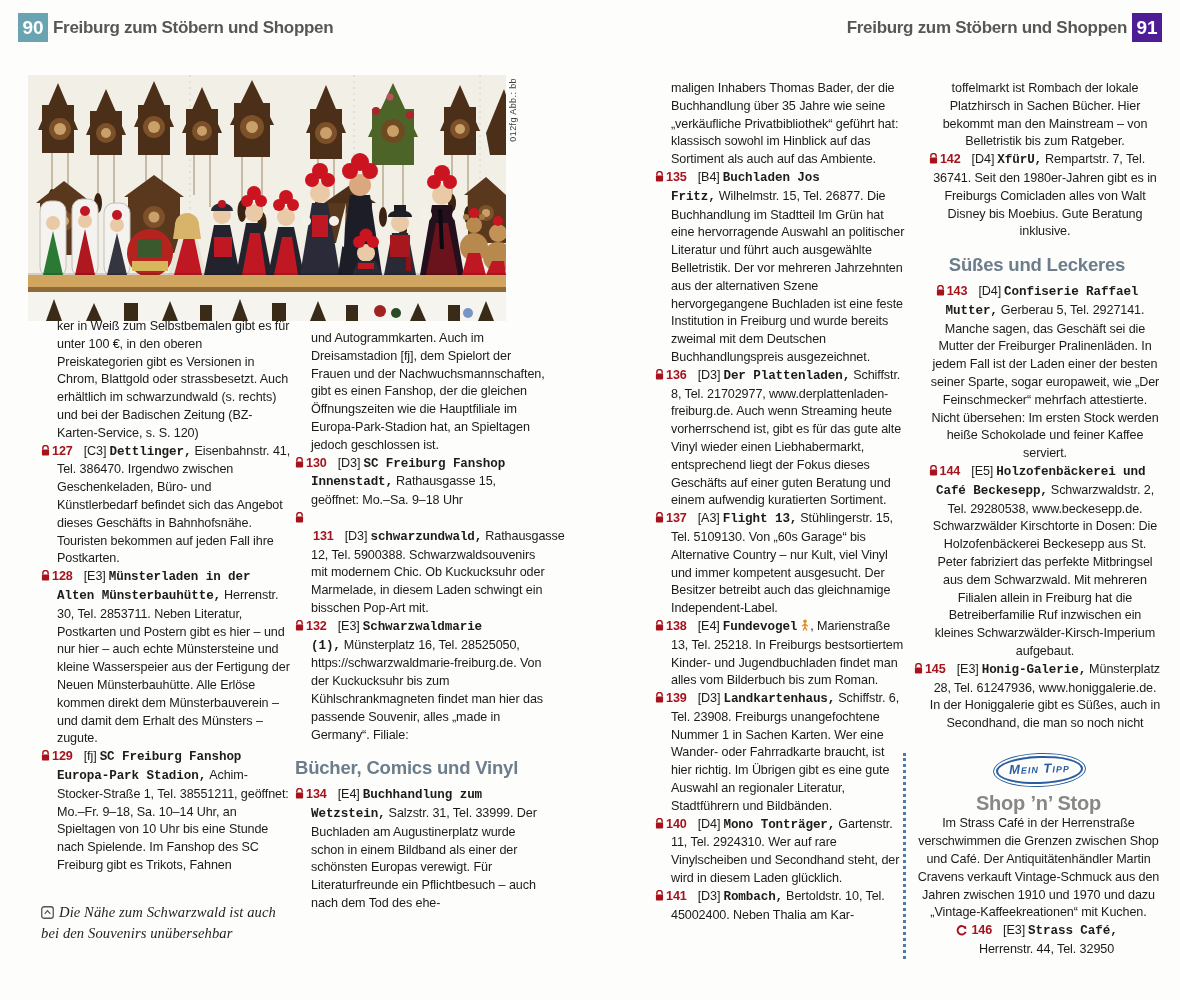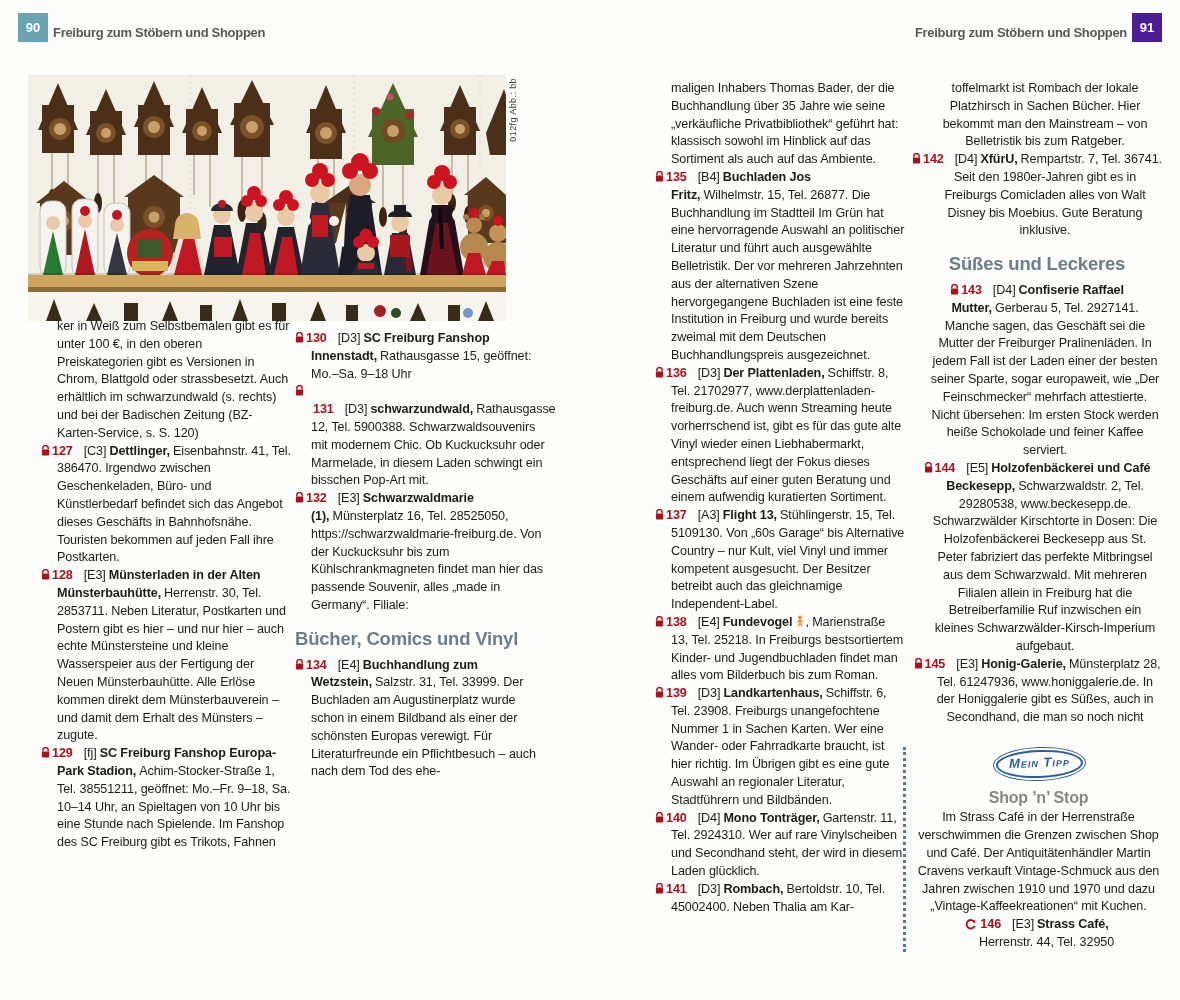--- a/index.html
+++ b/index.html
@@ -7,7 +7,7 @@
 
   
   .pg-num{position:absolute;top:13px;width:30px;height:29px;display:flex;align-items:center;justify-content:center;
-          color:#fff;font-weight:bold;font-size:13px;}
+          color:#fff;font-weight:bold;font-size:19px;}
   .pg-num.left{left:18px;}
   .pg-num.right{left:1132px;}
   .pg-title{position:absolute;top:18px;font-size:13px;font-weight:bold;color:#575757;letter-spacing:-0.3px;margin-top:7px;}

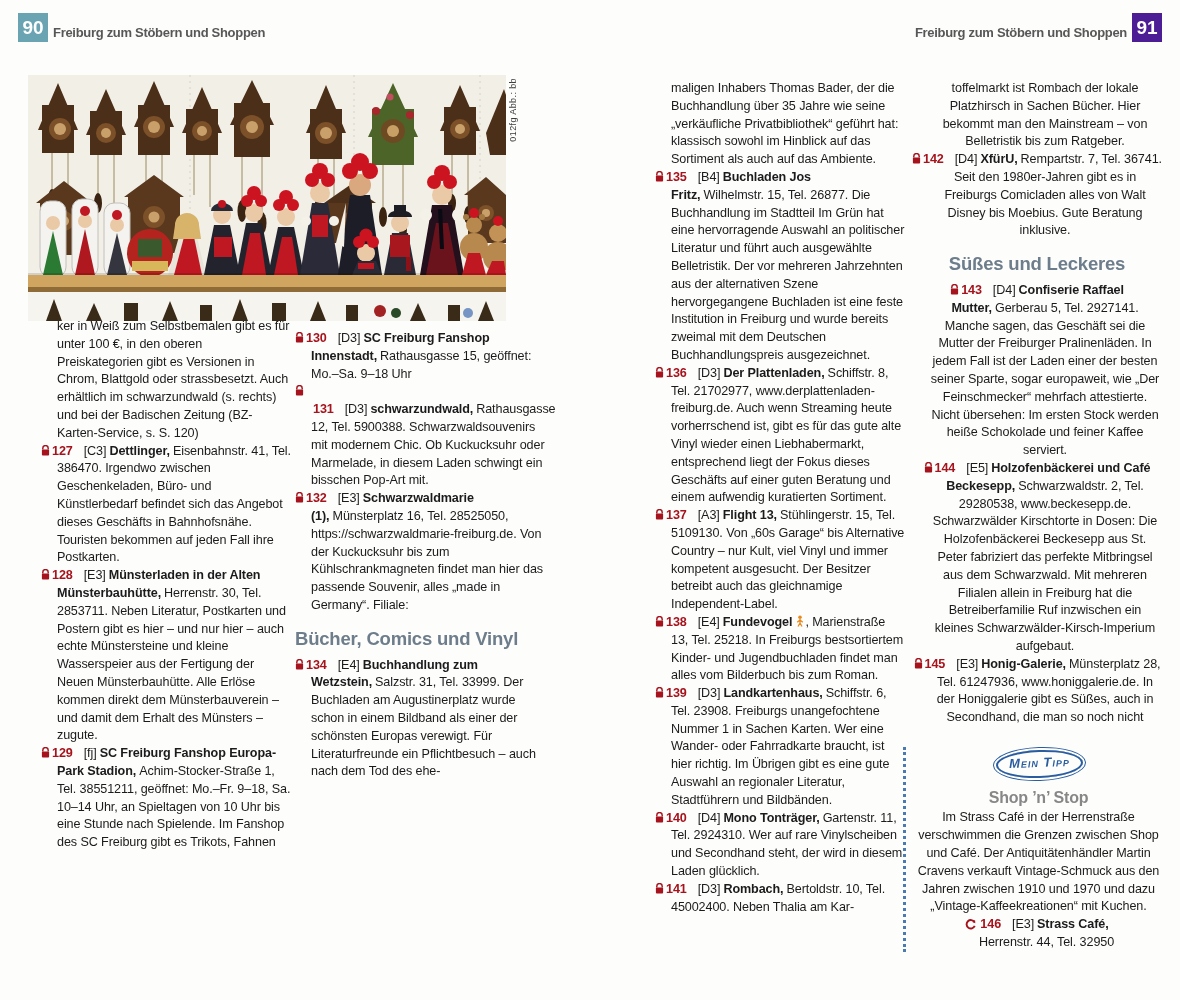--- a/index.html
+++ b/index.html
@@ -10,7 +10,7 @@
           color:#fff;font-weight:bold;font-size:19px;}
   .pg-num.left{left:18px;}
   .pg-num.right{left:1132px;}
-  .pg-title{position:absolute;top:18px;font-size:13px;font-weight:bold;color:#575757;letter-spacing:-0.3px;margin-top:7px;}
+  .pg-title{position:absolute;top:18px;font-size:17px;font-weight:bold;color:#575757;letter-spacing:-0.3px;}
   .pg-title.left{left:53px;}
   .pg-title.right{right:53px;}
 

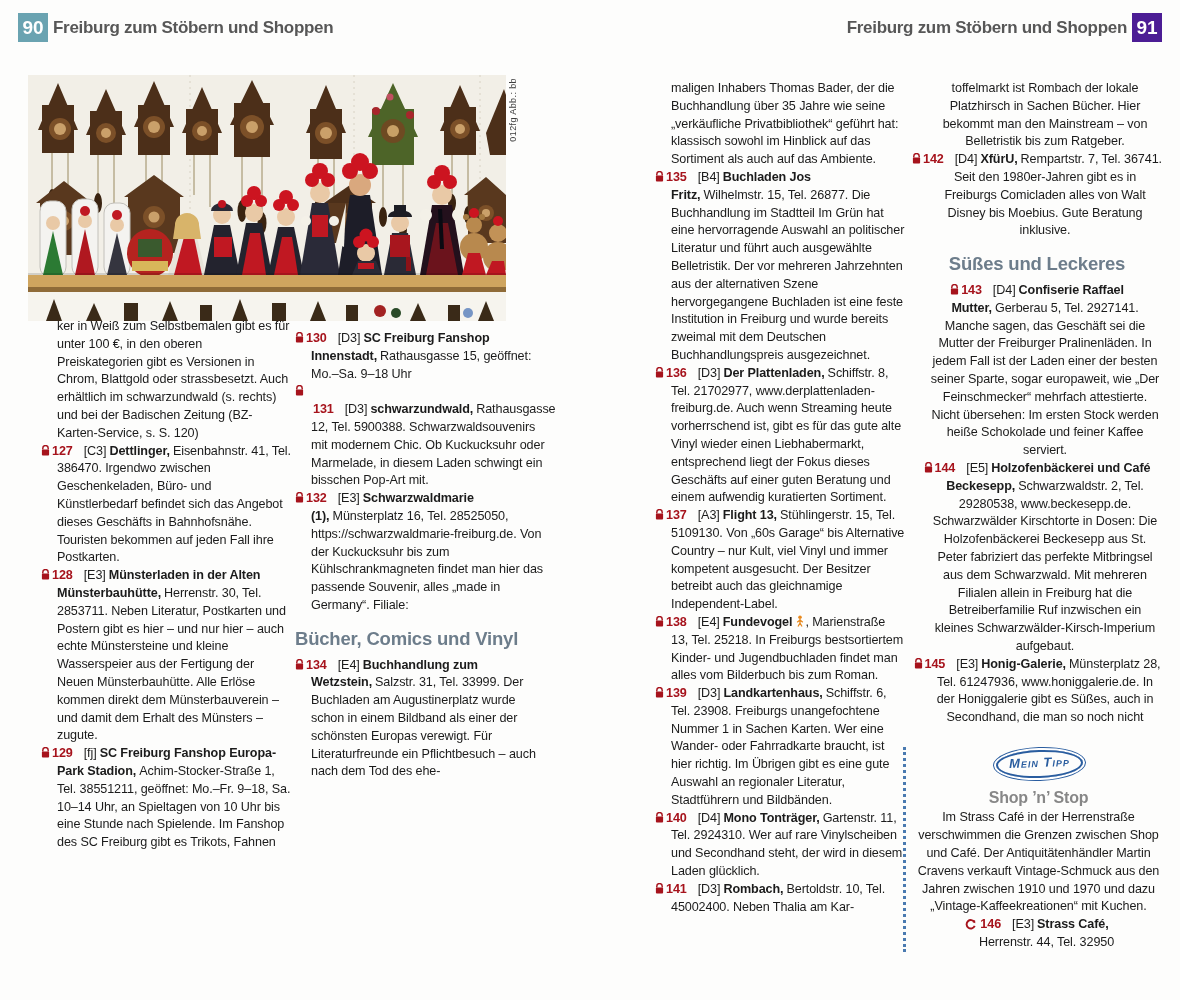--- a/index.html
+++ b/index.html
@@ -31,7 +31,7 @@
   .entry{padding-left:16px;text-indent:-16px;}
   .entry .num{color:#a6131c;font-weight:bold;margin:0 3px 0 2px;}
   .entry .ref{margin-right:3px;margin-left:8px;}
-  .entry .name{font-weight:bold;margin-right:3px;}
+  .entry .name{font-weight:bold;margin-right:3px;font-family:Liberation Mono, monospace;}
   .lk{vertical-align:-1px;}
   .sec-heading{font-size:18.5px;font-weight:bold;color:#6d7d8b;letter-spacing:-0.2px;margin:15px 0 9px 0 !important;}
 

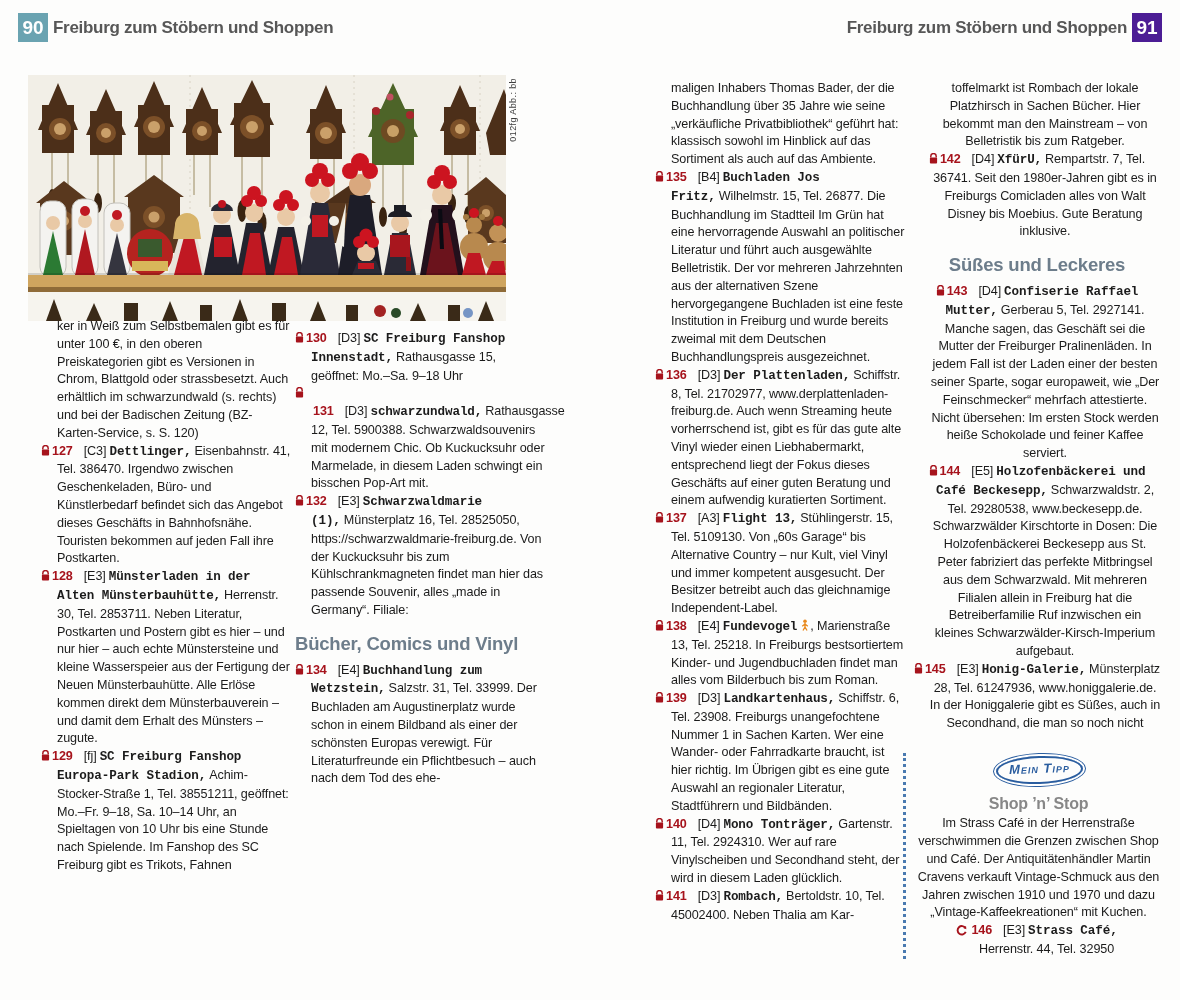--- a/index.html
+++ b/index.html
@@ -335,6 +335,7 @@
 </section>
 
 <section class="col c2">
+  <p class="body-para">und Autogrammkarten. Auch im Dreisamstadion [fj], dem Spielort der Frauen und der Nachwuchsmannschaften, gibt es einen Fanshop, der die gleichen Öffnungszeiten wie die Hauptfiliale im Europa-Park-Stadion hat, an Spieltagen jedoch geschlossen ist.</p>
 
   <p class="entry">
     <svg class="lk" viewBox="0 0 10 12" width="9" height="11">

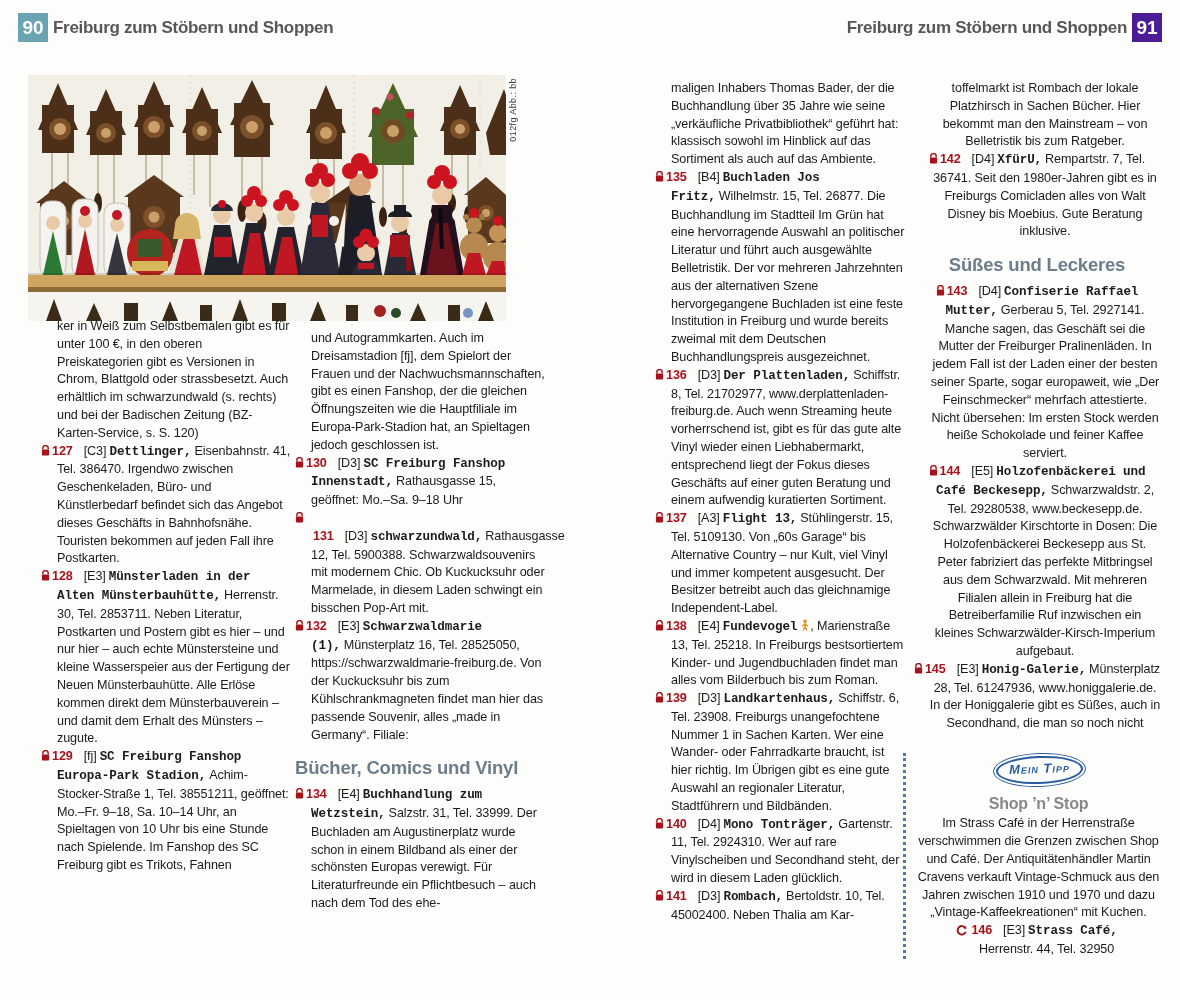--- a/index.html
+++ b/index.html
@@ -45,7 +45,7 @@
   .tip-badge{display:inline-block;border:2px solid #2a5d9f;border-radius:50%;padding:2px 11px 3px;
              box-shadow:0 0 0 2px #fff,0 0 0 3px #2a5d9f;margin:3px 0 9px 2px;transform:rotate(-2deg);}
   .tip-badge-text{font-style:italic;font-weight:bold;font-variant:small-caps;font-size:13px;color:#2a5d9f;letter-spacing:1px;}
-  .tip-heading{font-size:16px;font-weight:bold;color:#878787;margin:2px 0 3px 0;letter-spacing:-0.2px;}
+  .tip-heading{font-size:20px;font-weight:bold;color:#878787;margin:2px 0 3px 0;letter-spacing:-0.2px;}
   .e146{padding-left:0;text-indent:0;}
   .e146 .rest{display:block;padding-left:16px;}
 </style>

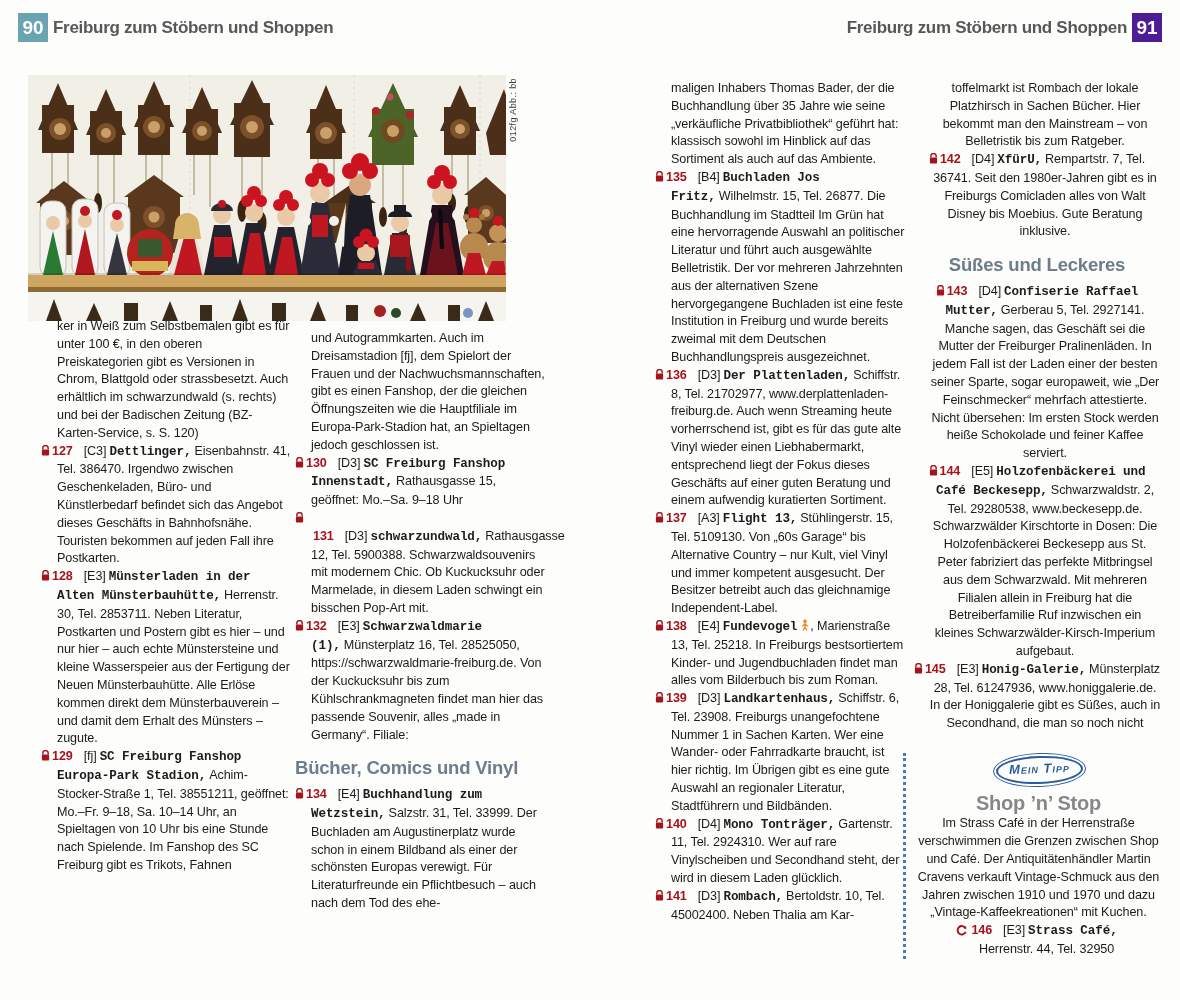--- a/index.html
+++ b/index.html
@@ -332,6 +332,12 @@
       </svg><span class="num">129</span><span class="ref">[fj]</span><span class="name">SC Freiburg Fanshop Europa-Park Stadion,</span><span class="rest">Achim-Stocker-Straße 1, Tel. 38551211, geöffnet: Mo.–Fr. 9–18, Sa. 10–14 Uhr, an Spieltagen von 10 Uhr bis eine Stunde nach Spielende. Im Fanshop des SC Freiburg gibt es Trikots, Fahnen</span>
   </p>
 
+  <p class="photo-note">
+    <svg viewBox="0 0 14 14" width="13" height="13">
+        <rect x="0.8" y="0.8" width="12.4" height="12.4" rx="2.5" fill="none" stroke="#555" stroke-width="1.4"></rect>
+        <path d="M4 8.5 L7 5 L10 8.5" fill="none" stroke="#555" stroke-width="1.4"></path>
+      </svg><em>Die Nähe zum Schwarzwald ist auch bei den Souvenirs unübersehbar</em>
+  </p>
 </section>
 
 <section class="col c2">

